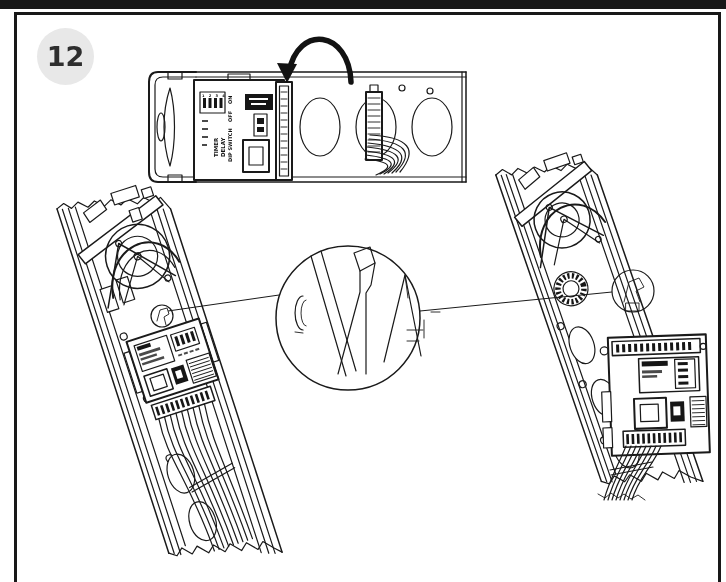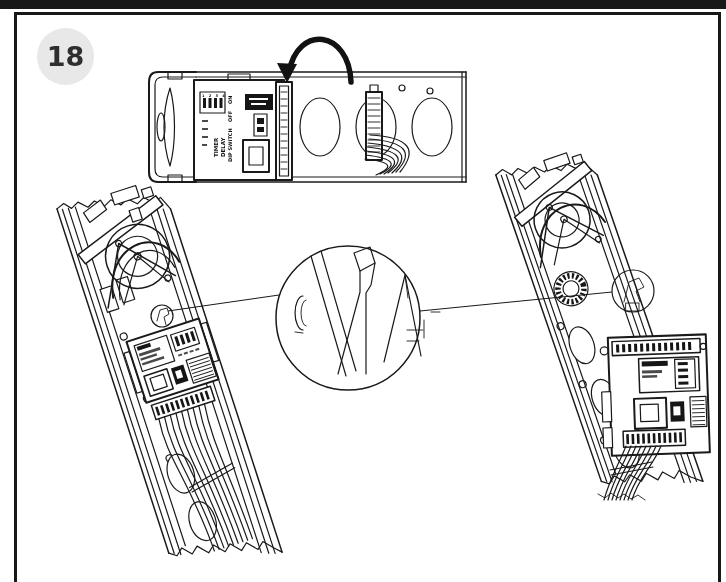--- a/index.html
+++ b/index.html
@@ -26,7 +26,7 @@
 <div class="top-bar"></div>
 <div class="frame"></div>
 <div class="badge">
-  <span>18</span>
+  <span>12</span>
 </div>
 
 <svg class="diagram" width="726" height="582" viewBox="0 0 726 582">

